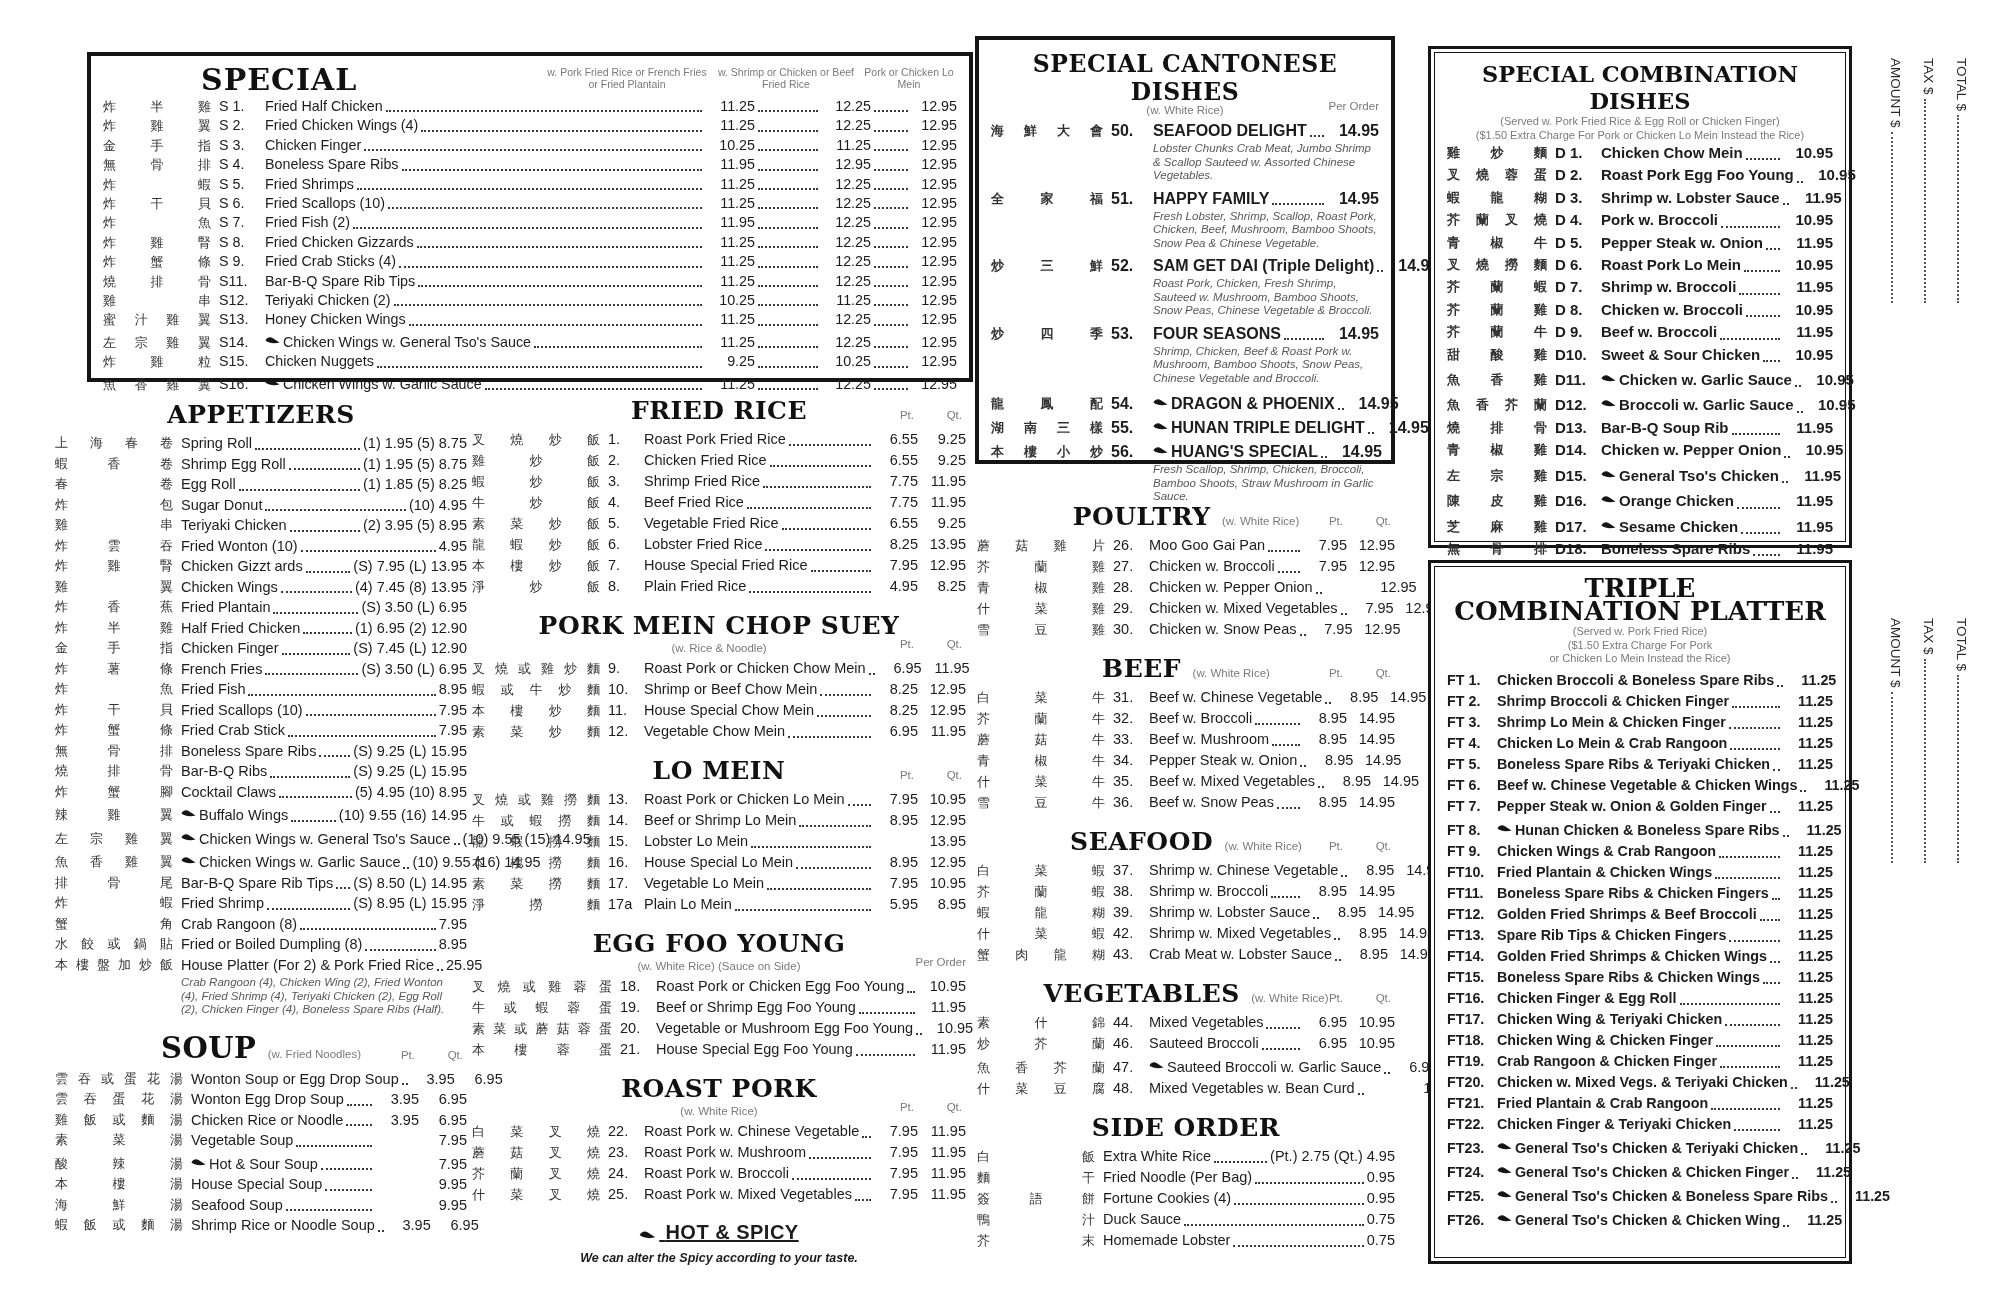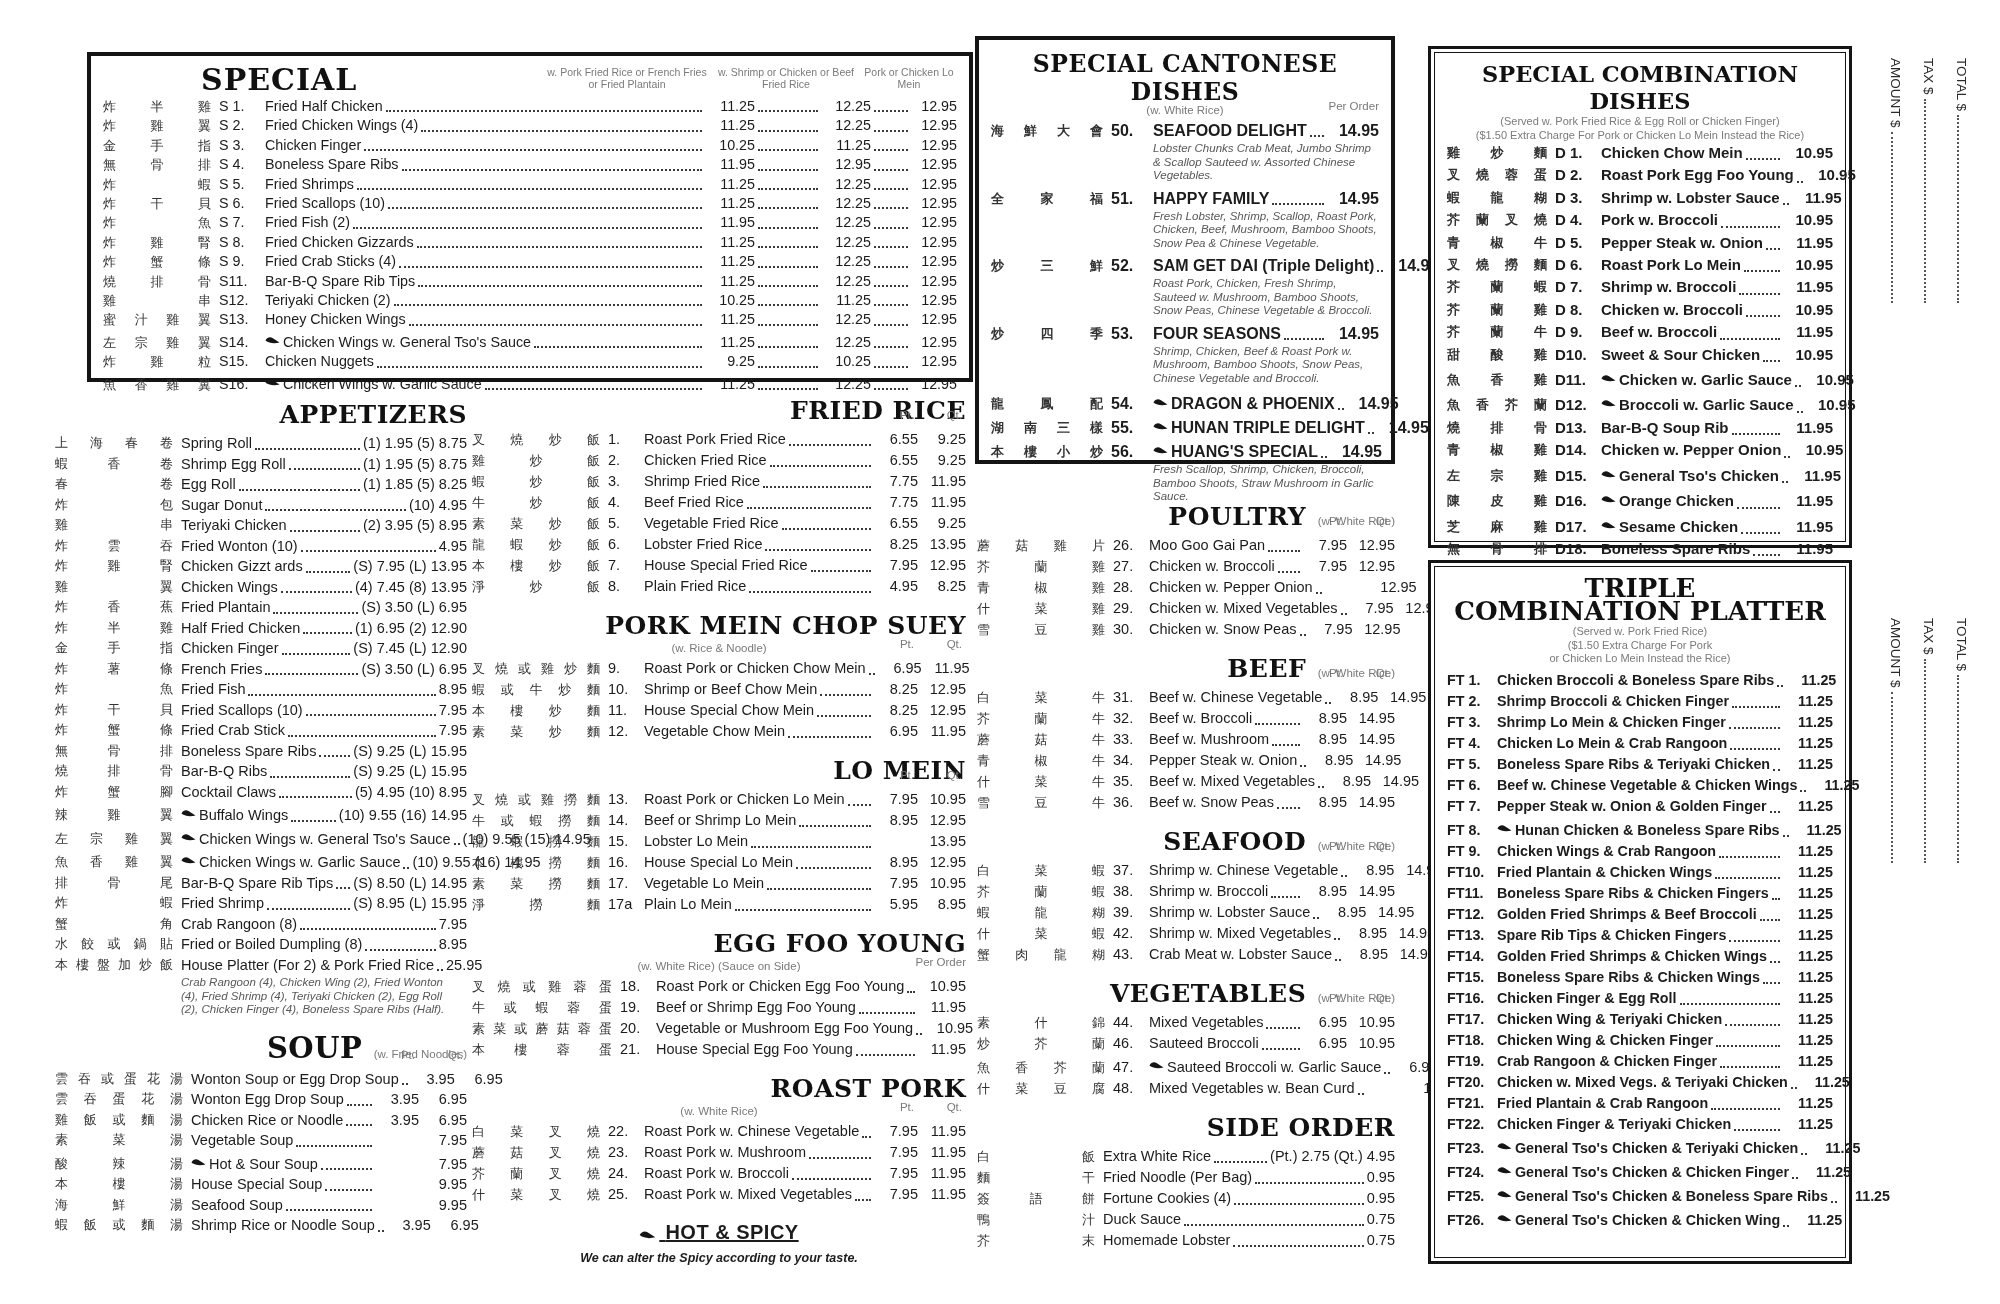--- a/index.html
+++ b/index.html
@@ -11,7 +11,7 @@
   .dboxi{border:1.5px solid #141414;box-sizing:border-box;height:100%;padding:8px 12px 4px 12px;}
   .col{position:absolute;}
   
-  .sec-head{position:relative;text-align:right;margin:14px 0 4px;}
+  .sec-head{position:relative;text-align:center;margin:14px 0 4px;}
   .sec-title{font-family:"DejaVu Serif",serif;font-weight:bold;font-size:25px;letter-spacing:.5px;color:#111;}
   .sec-title.big{font-size:29px;}
   .sec-note{font-size:11.5px;color:#7a7a7a;margin-left:7px;}

